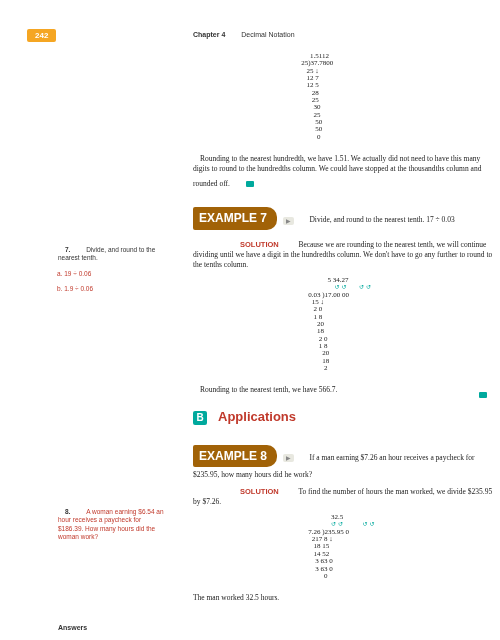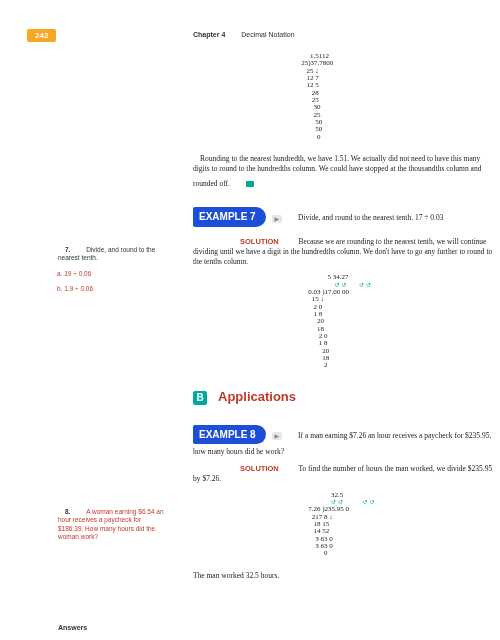--- a/index.html
+++ b/index.html
@@ -63,11 +63,11 @@
   }
   .example-badge {
     display: inline-block;
-    background: #1d4ed8;
+    background: #a16207;
     color: #fff;
     font-family: Arial, sans-serif;
     font-weight: bold;
-    font-size: 10px;
+    font-size: 12px;
     padding: 3px 10px 3px 6px;
     border-radius: 2px 10px 10px 2px;
     margin: 6px 0 3px 0;

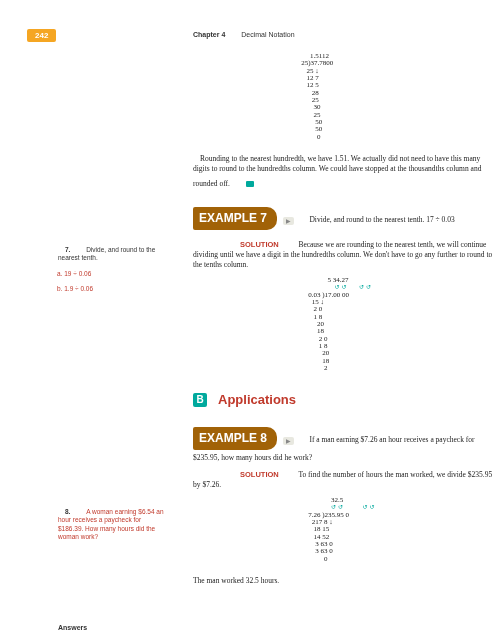--- a/index.html
+++ b/index.html
@@ -155,6 +155,10 @@
                20
                18
                 2</span></div>
+  <div class="para">
+    <span>Rounding to the nearest tenth, we have 566.7.</span>
+    <span class="green-sq" style="float:right;"></span>
+  </div>
 
   <div class="apps-head">
     <span class="sq">B</span><span>Applications</span>

